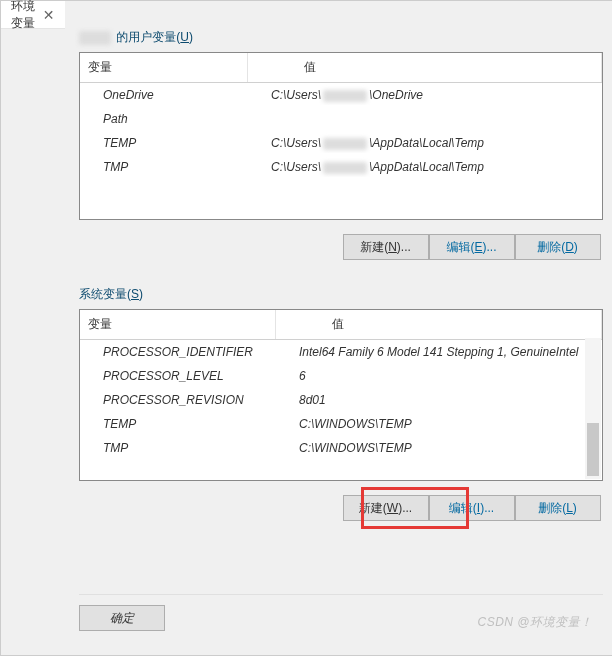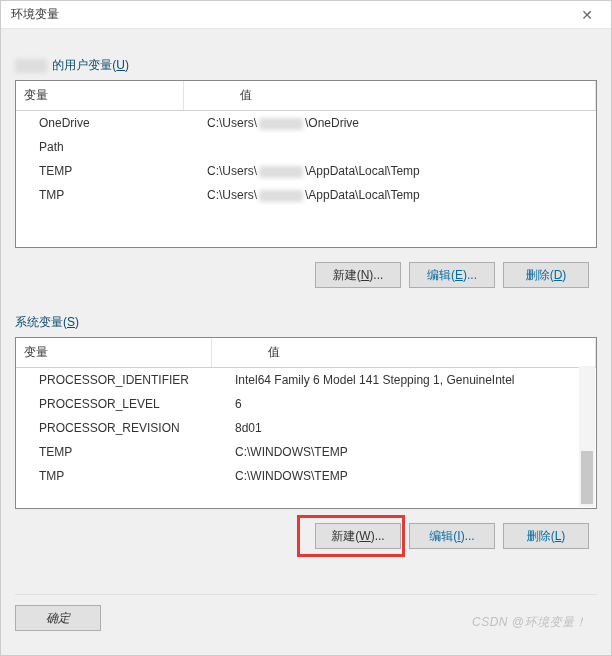--- a/index.html
+++ b/index.html
@@ -17,7 +17,7 @@
       width: 612px;
       height: 656px;
       display: flex;
-      flex-direction: column;
+      flex-direction: row;
       background: #f0f0f0;
     }
     .titlebar {

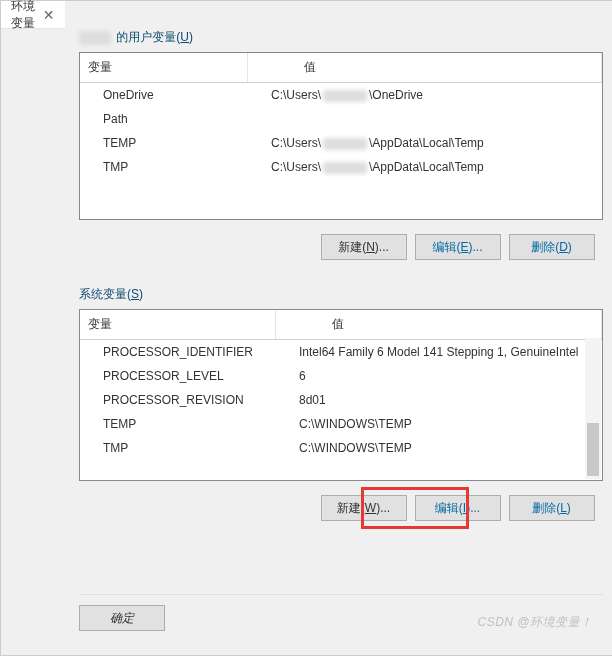--- a/index.html
+++ b/index.html
@@ -86,6 +86,7 @@
       display: flex;
       padding: 2px 15px;
       line-height: 18px;
+      font-style: italic;
     }
     .lv-row .cell {
       padding: 1px 8px;

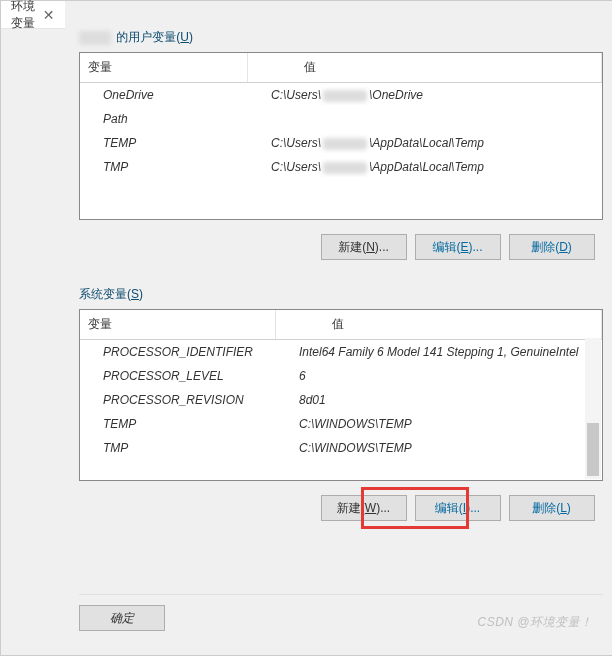--- a/index.html
+++ b/index.html
@@ -122,8 +122,8 @@
     .btn-row {
       display: flex;
       justify-content: flex-end;
-      gap: 8px;
-      margin: 14px 8px 8px 0;
+      gap: 0;
+      margin: 14px 2px 8px 0;
       position: relative;
     }
     .btn {

